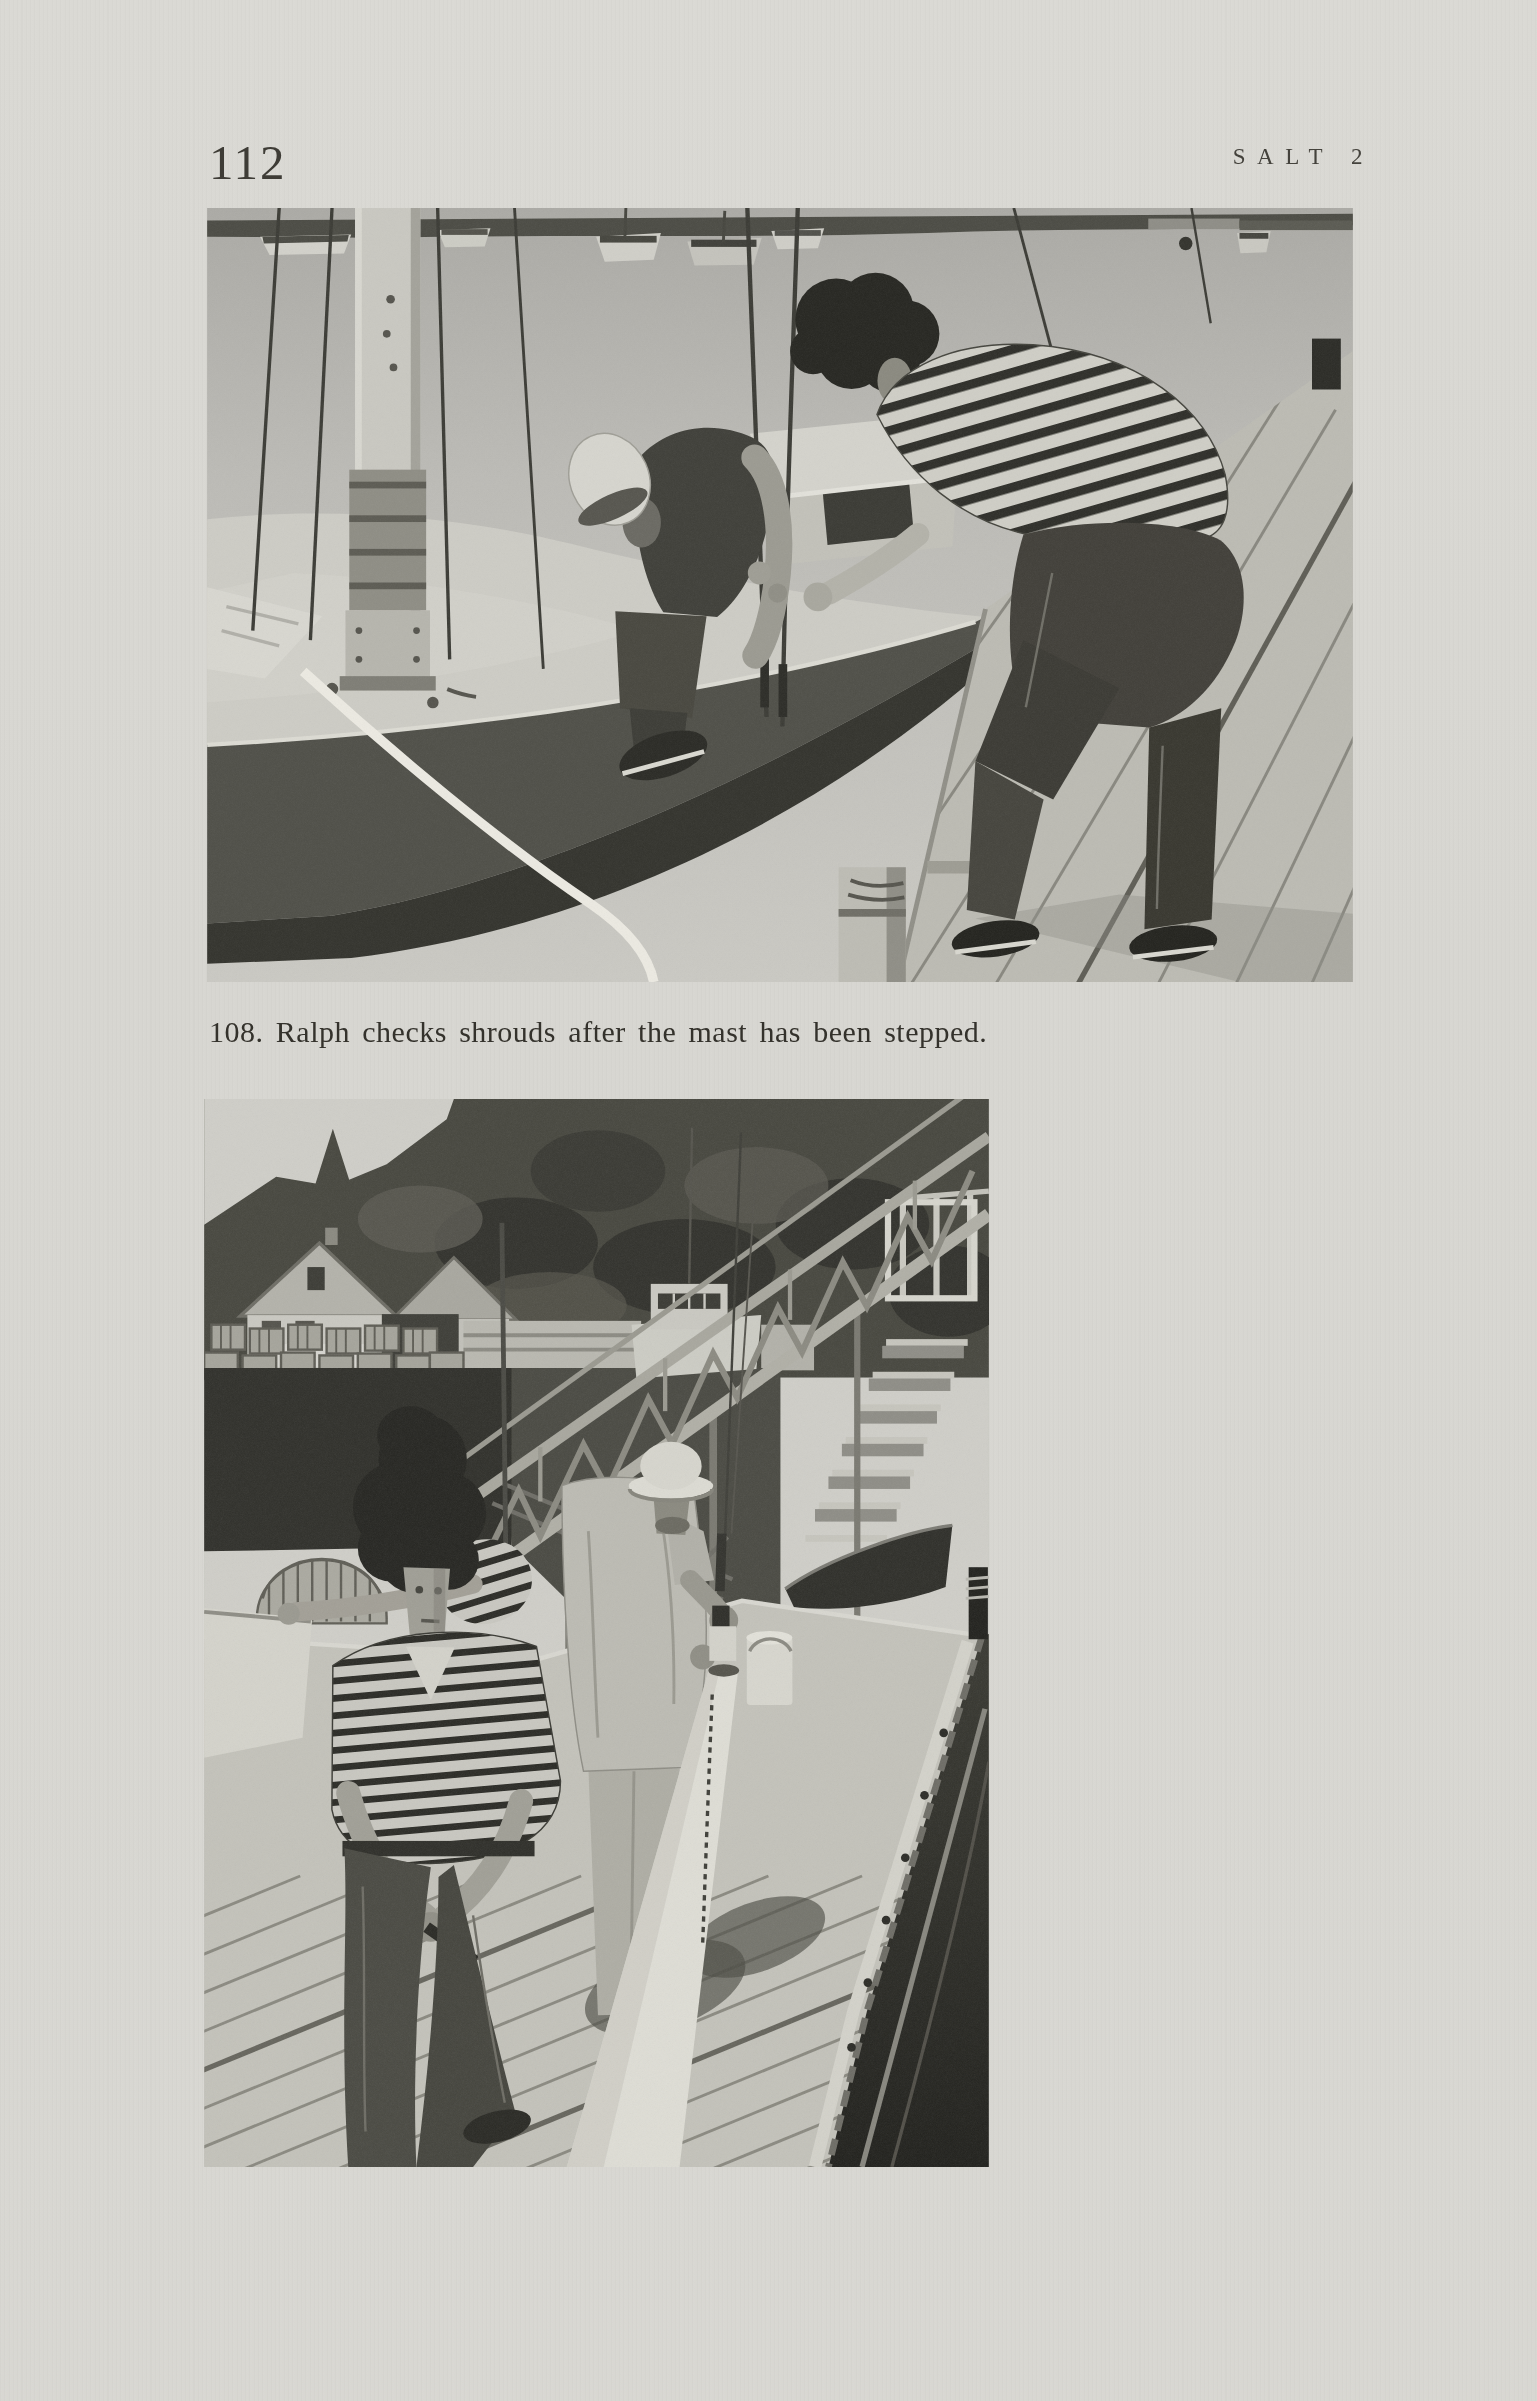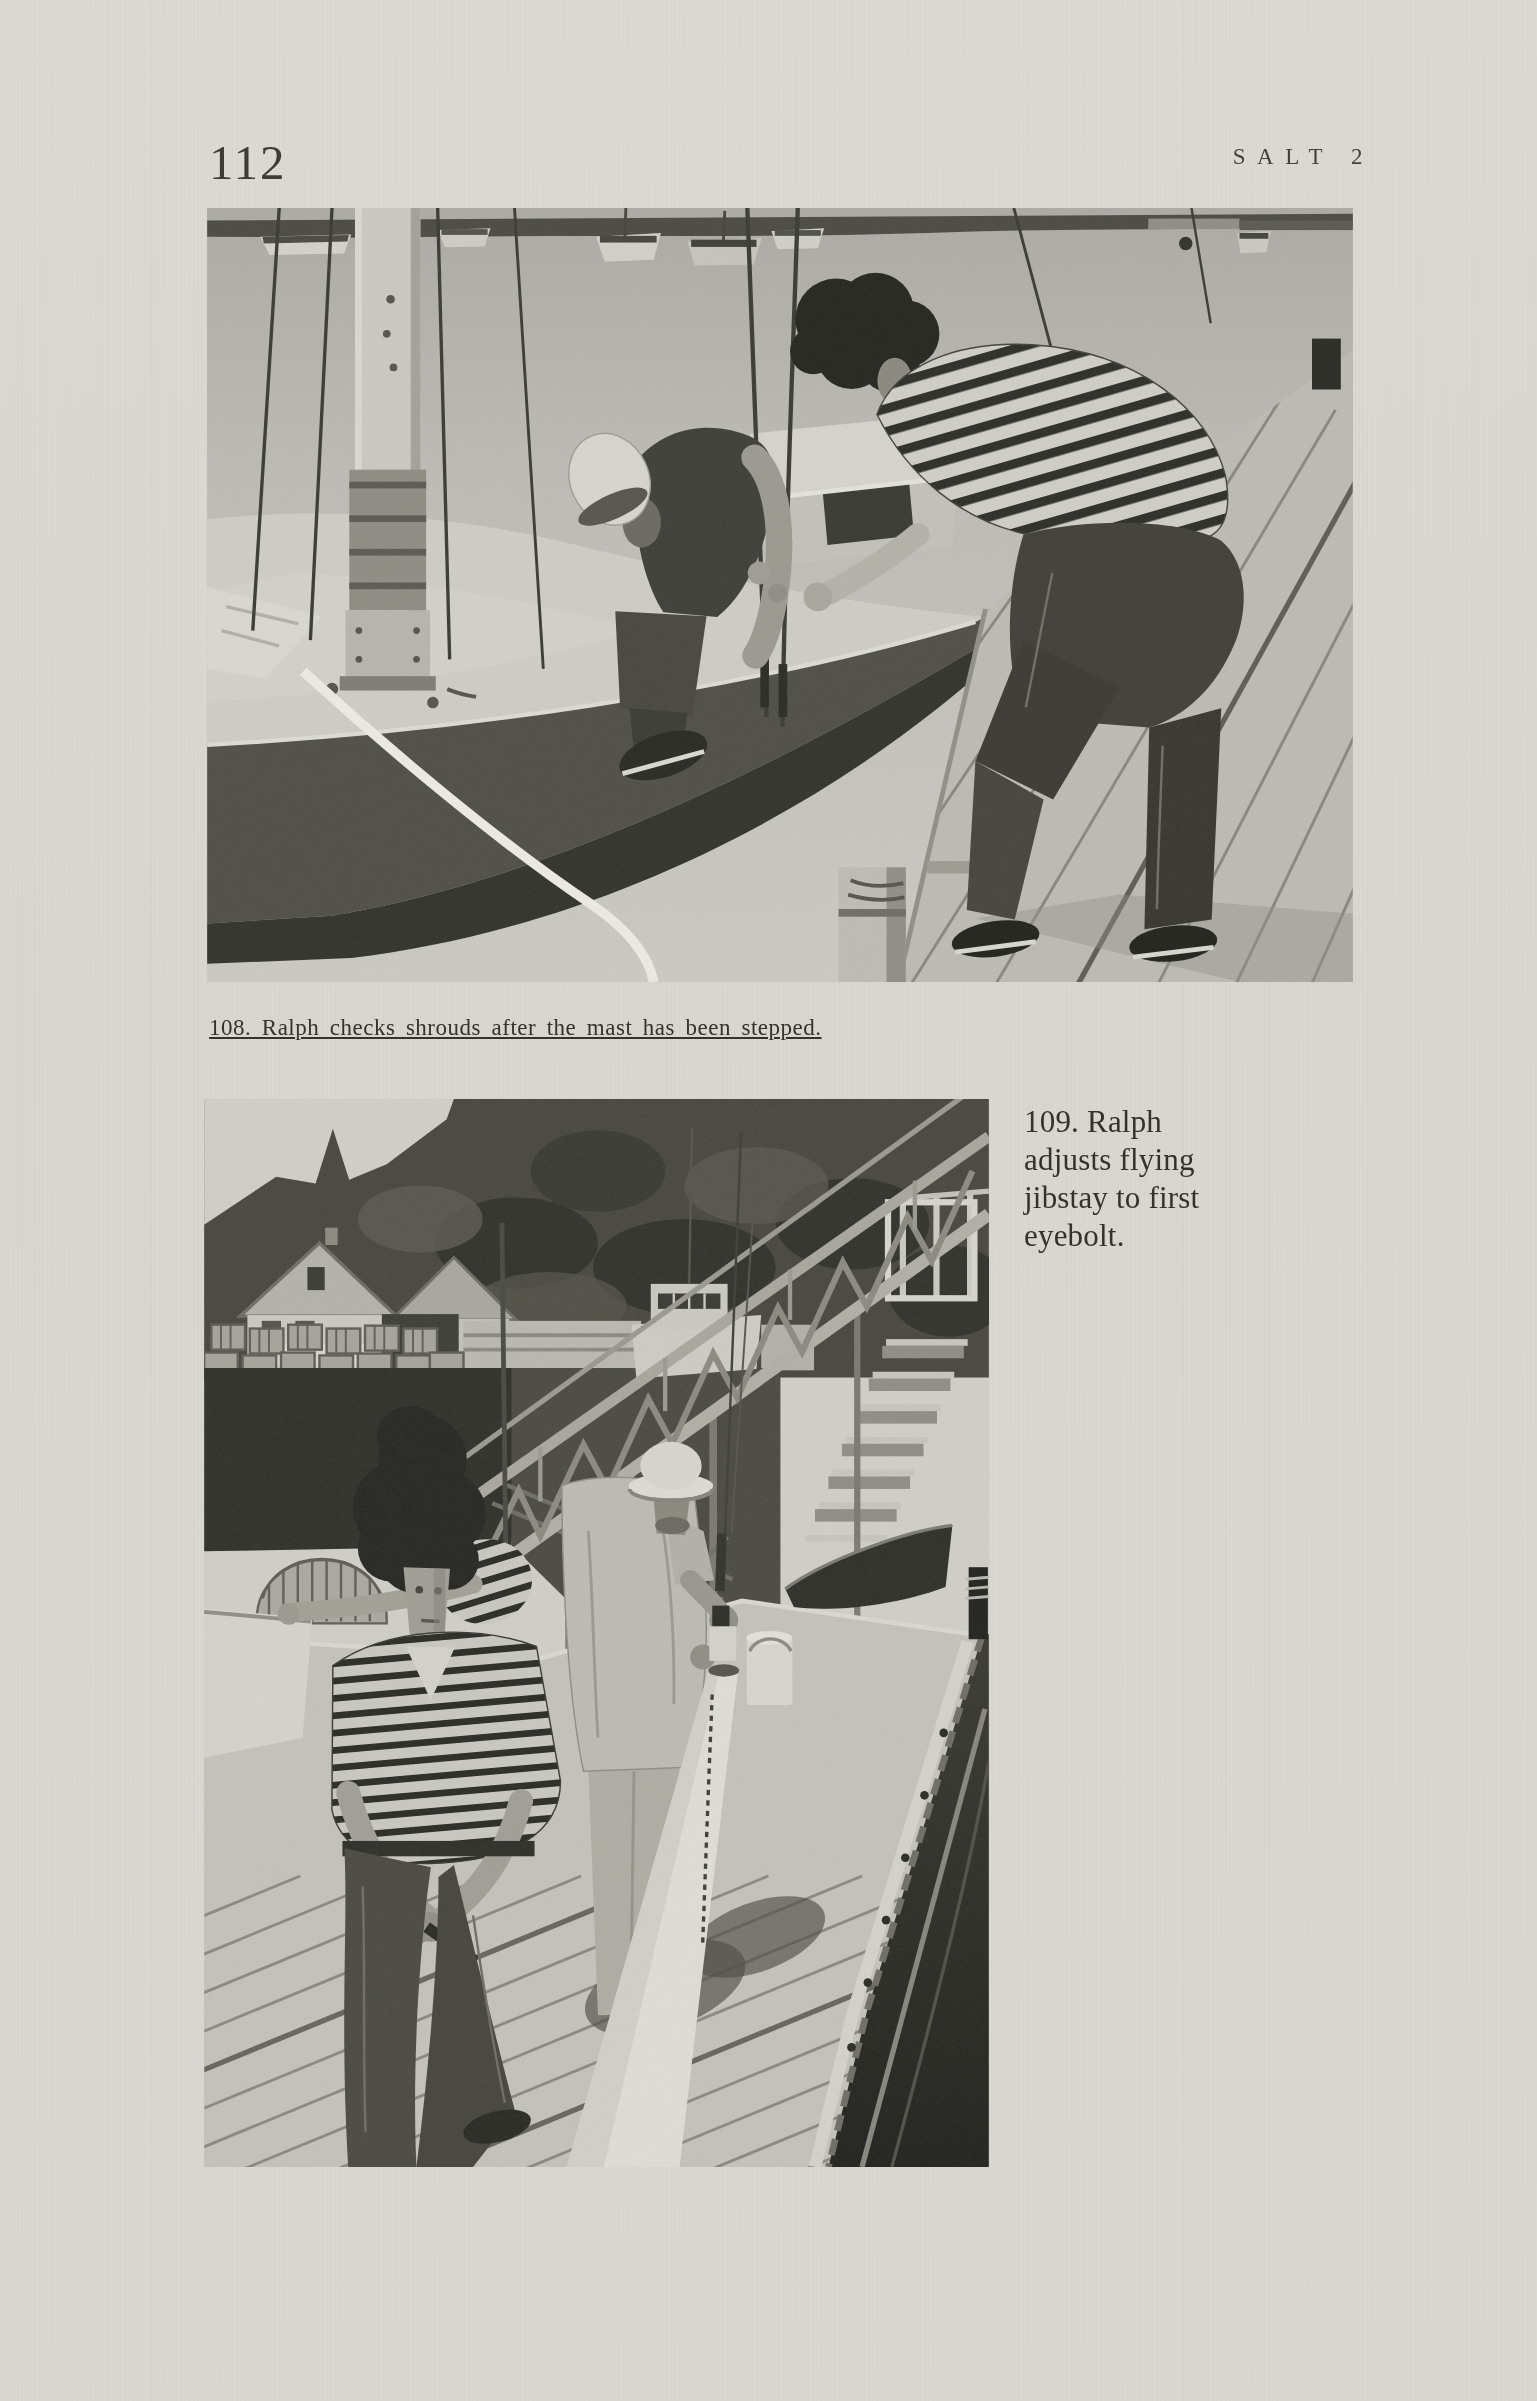--- a/index.html
+++ b/index.html
@@ -36,7 +36,7 @@
   }
   .caption-108{
     left:209px;top:1014px;width:1105px;
-    font-size:23px;line-height:1.2;letter-spacing:0.5px;word-spacing:4.3px;text-decoration:underline;
+    font-size:30px;line-height:1.2;letter-spacing:0.5px;word-spacing:4.3px;
   }
   .caption-109{
     left:1024px;top:1103px;width:269px;

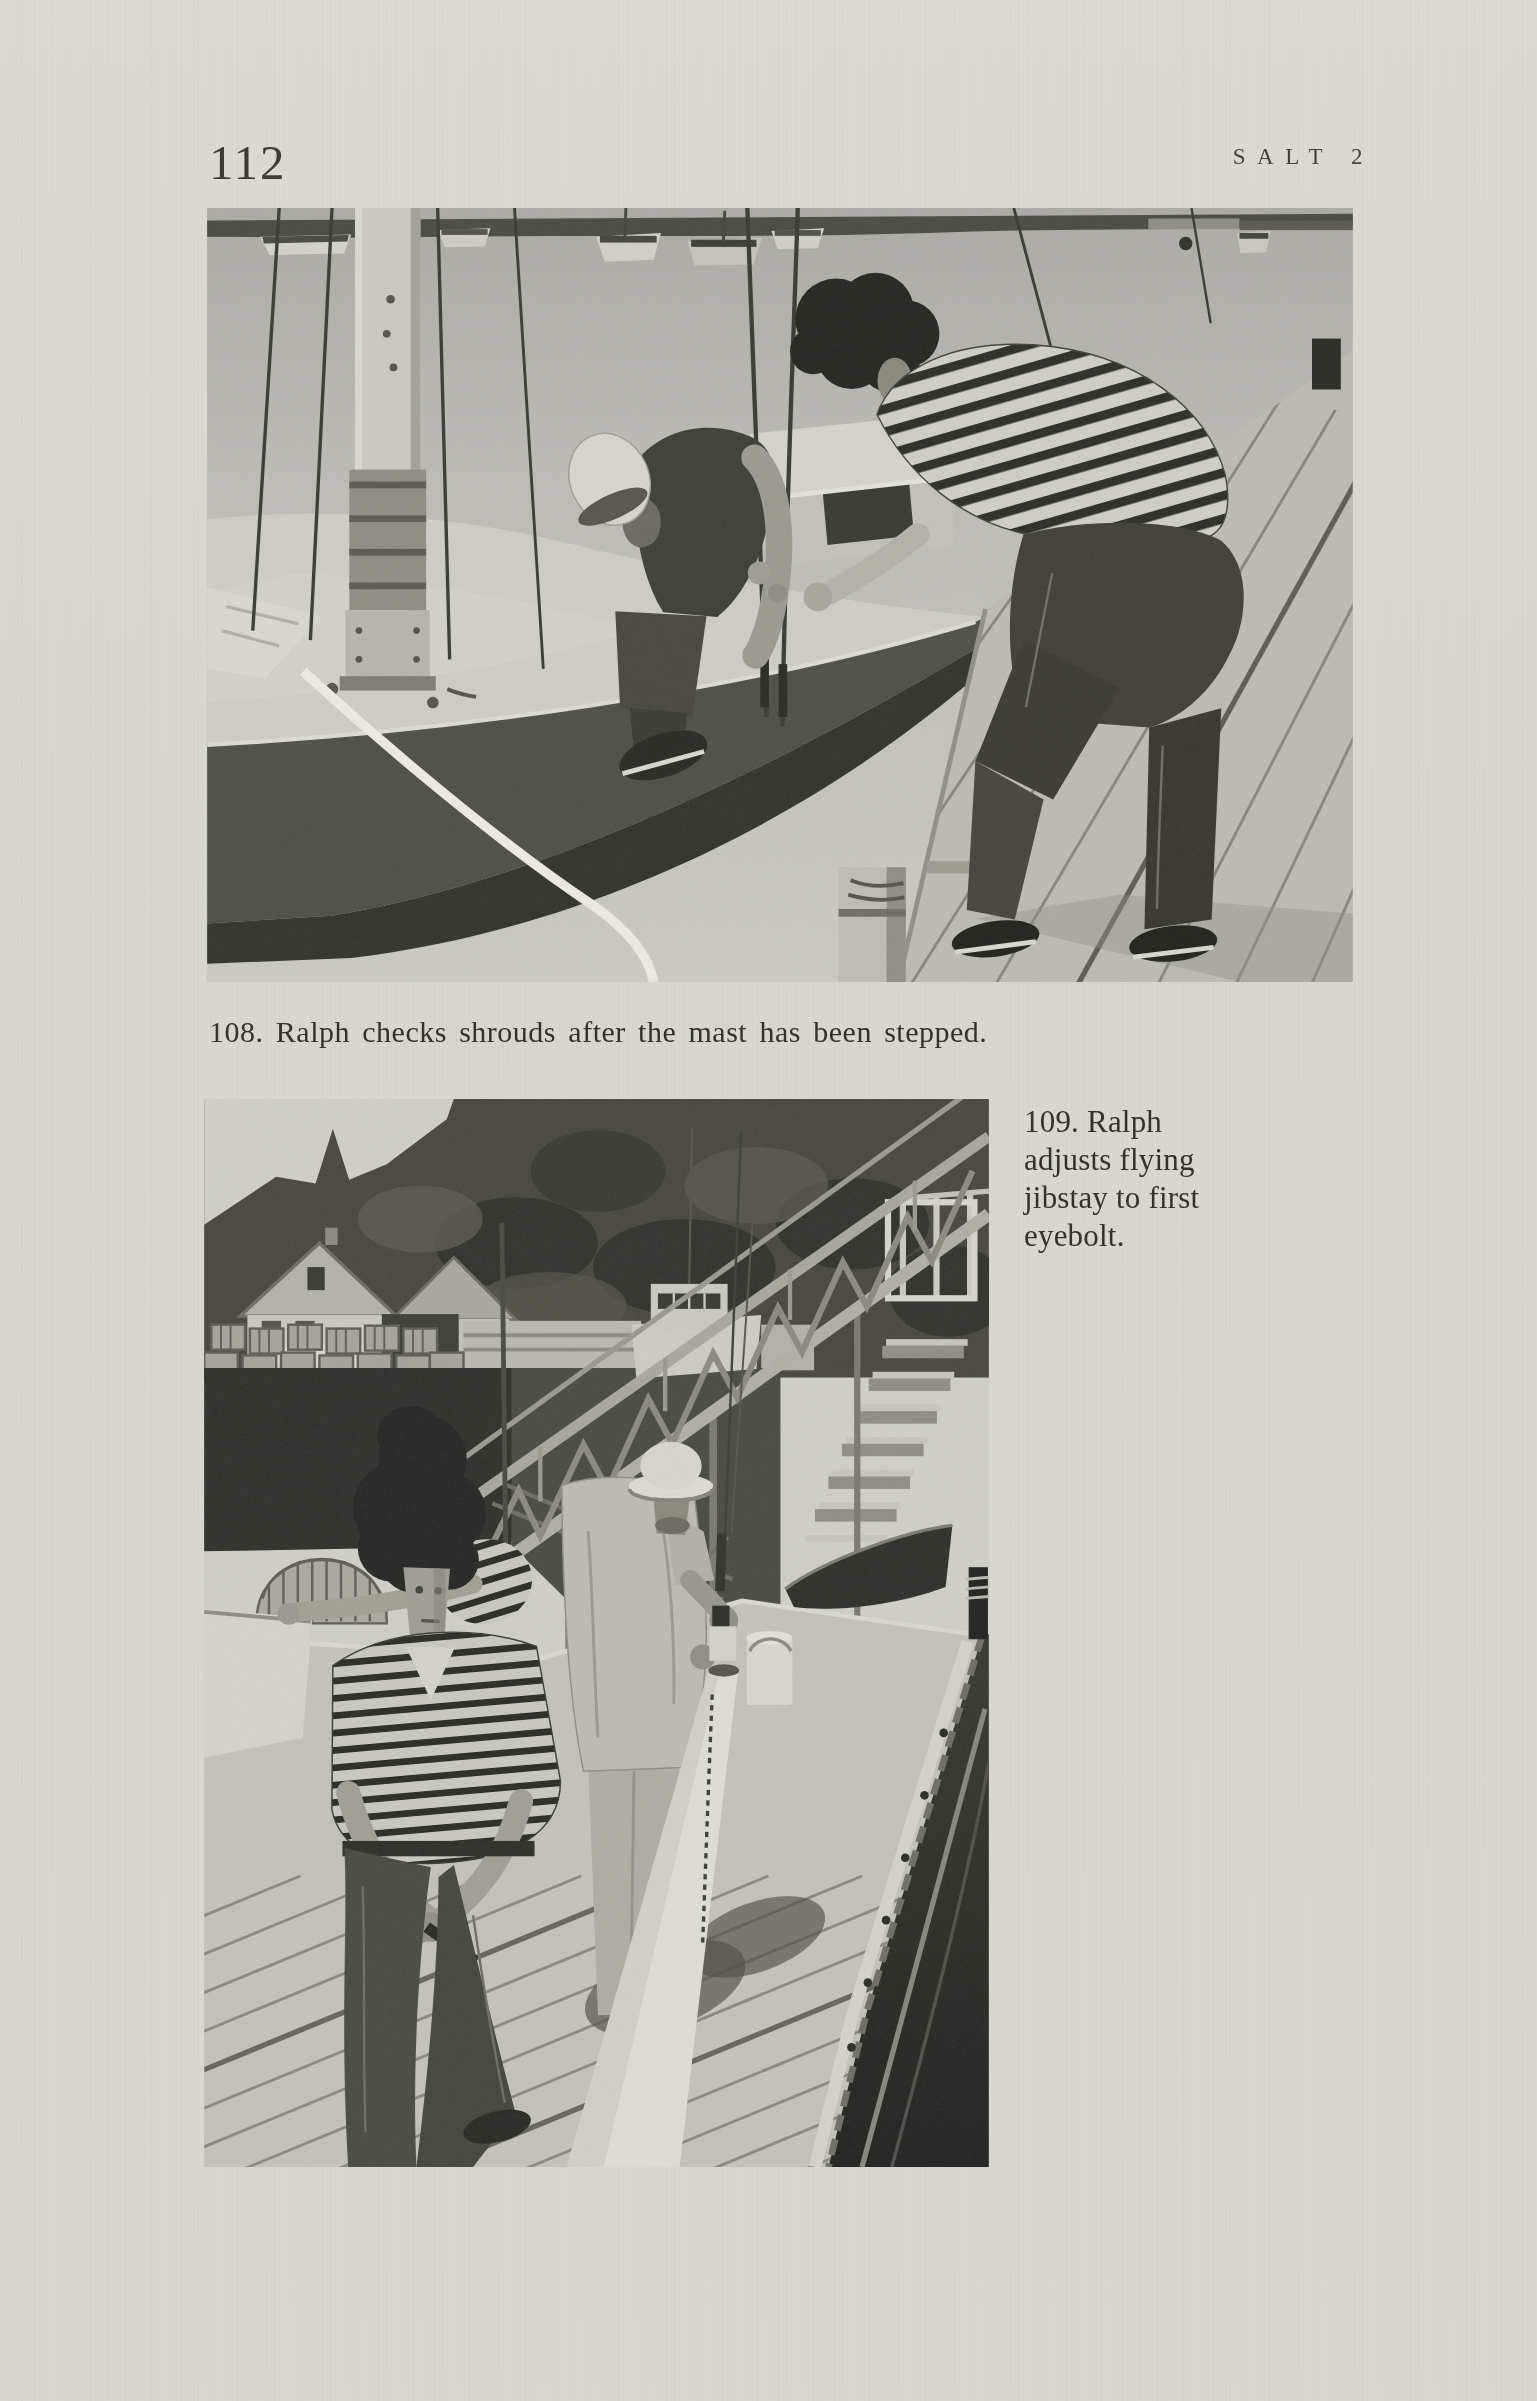--- a/index.html
+++ b/index.html
@@ -522,12 +522,6 @@
     </svg>
   </figure>
 
-  <div class="caption caption-109">
-    <span>109. Ralph</span>
-    <span>adjusts flying</span>
-    <span>jibstay to first</span>
-    <span>eyebolt.</span>
-  </div>
 
 </div>
 

